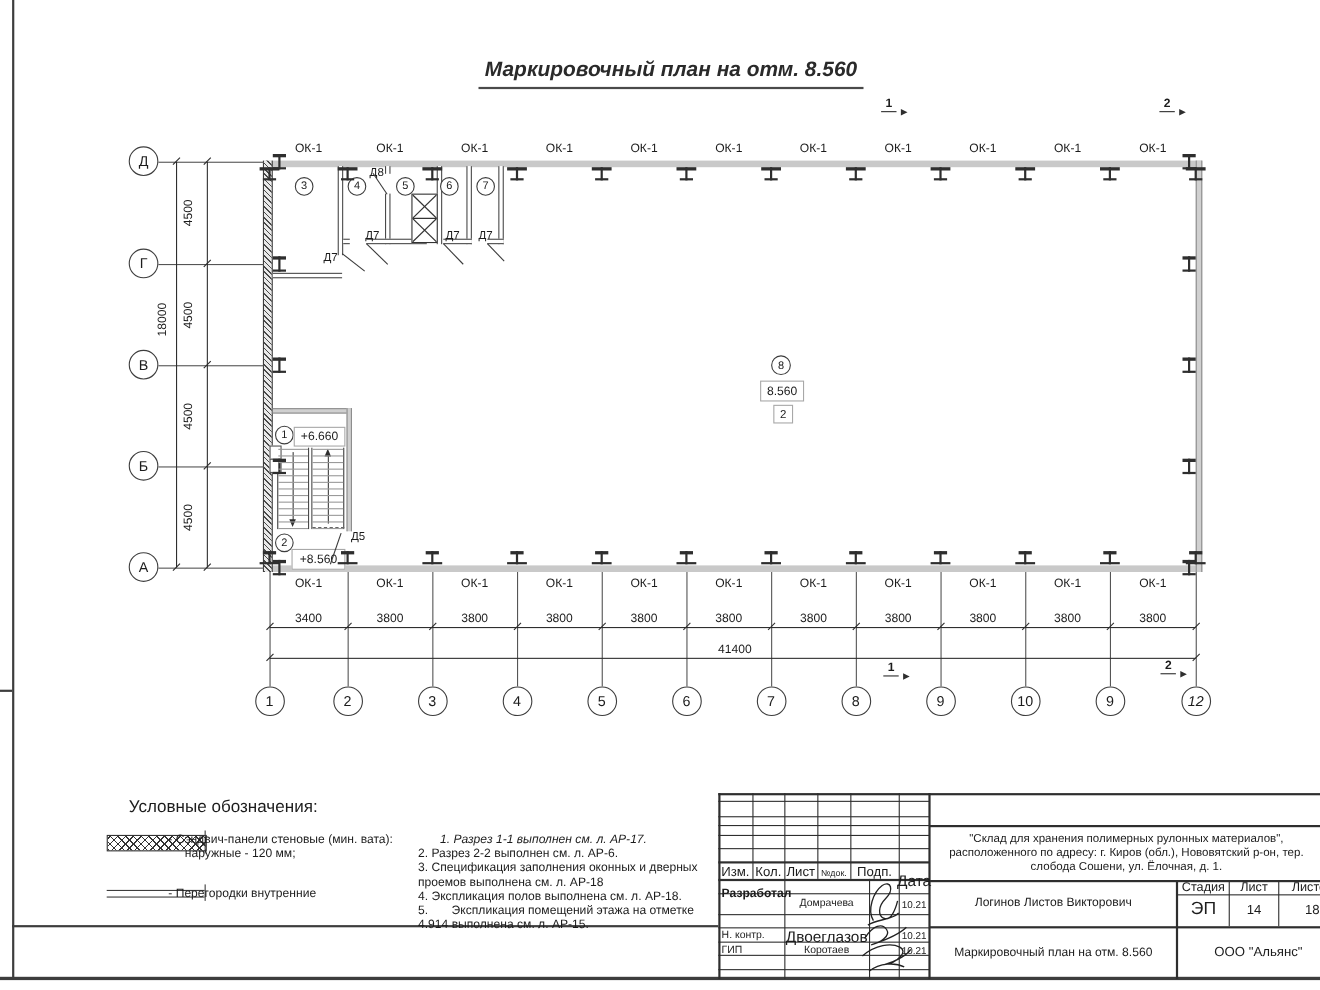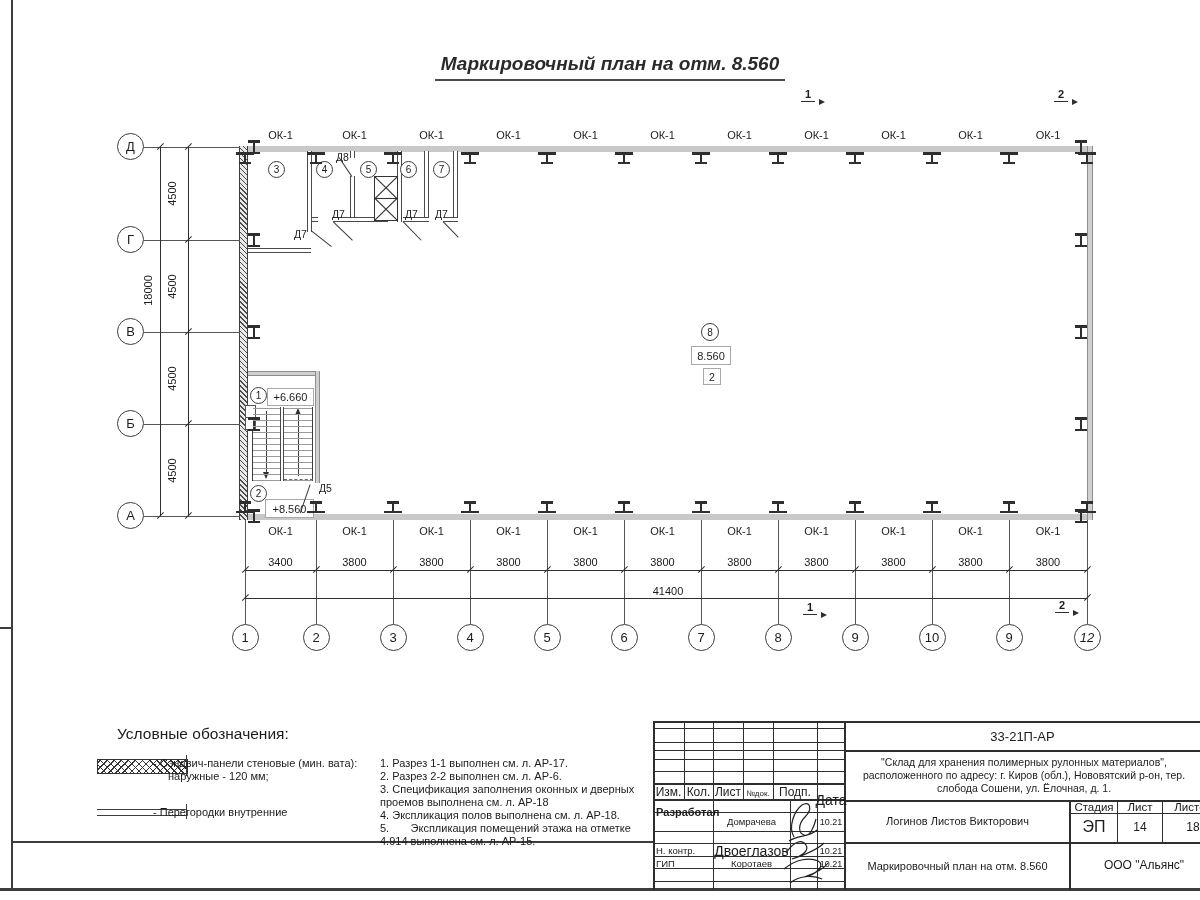--- a/index.html
+++ b/index.html
@@ -499,7 +499,6 @@
       <path d="M6 18 C14 6 22 4 26 10 C30 16 20 22 12 24 C24 20 38 14 44 8 M4 34 C16 24 30 22 38 26 C46 30 36 40 24 42 C36 38 44 34 48 28 M10 48 C20 40 34 40 42 44" fill="none" stroke="#222" stroke-width="1.2"></path>
     </svg>
 
-    <div class="t ctr" style="left:192px;top:8px;width:355px;height:14px;font-size:13px;">33-21П-АР</div>
     <div class="t ctr" style="left:192px;top:34px;width:358px;height:13px;font-size:10.5px;">"Склад для хранения полимерных рулонных материалов",</div>
     <div class="t ctr" style="left:192px;top:47px;width:358px;height:13px;font-size:10.5px;">расположенного по адресу: г. Киров (обл.), Нововятский р-он, тер.</div>
     <div class="t ctr" style="left:192px;top:60px;width:358px;height:13px;font-size:10.5px;">слобода Сошени, ул. Ёлочная, д. 1.</div>

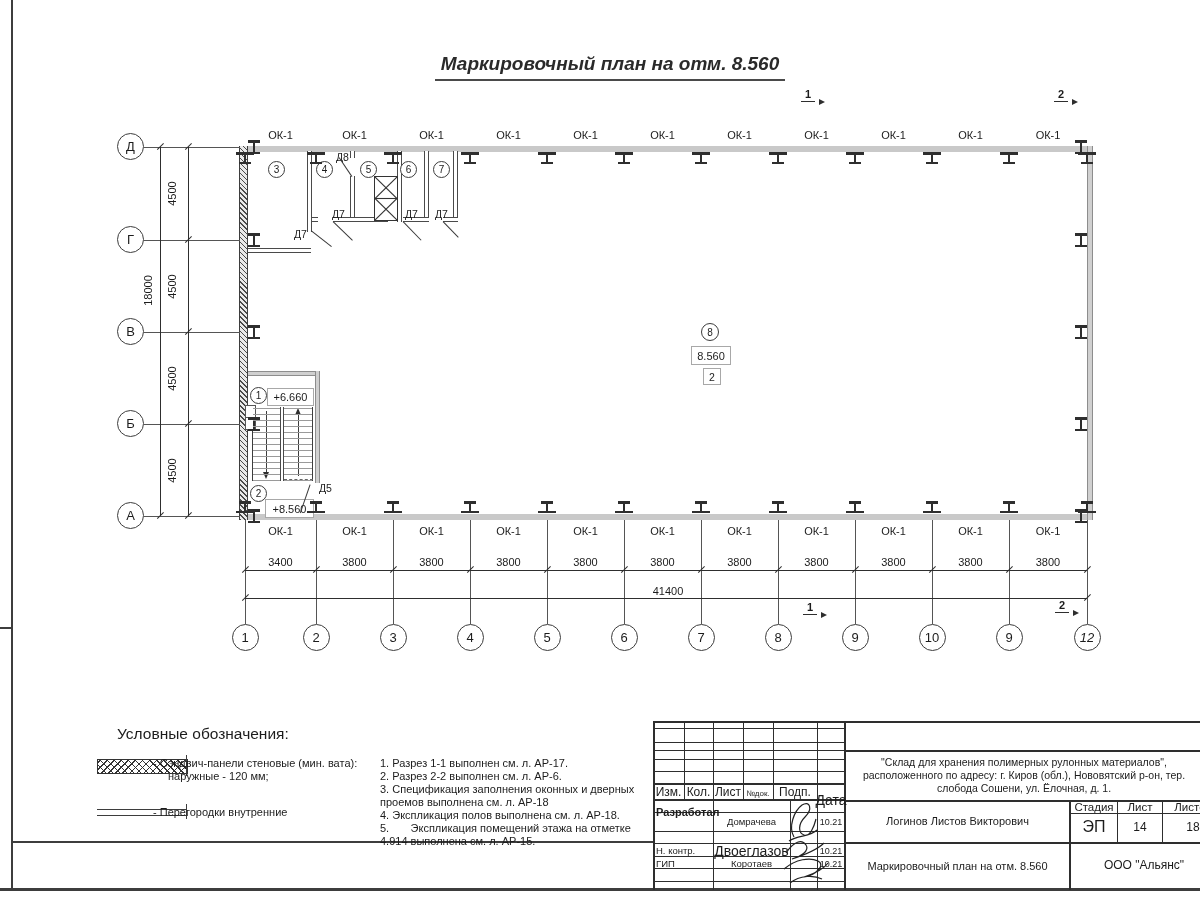--- a/index.html
+++ b/index.html
@@ -430,7 +430,7 @@
   </div>
 
   <div>
-    <div class="t" style="left:380px;top:757px;font-size:11px;">1. Разрез 1-1 выполнен см. л. АР-17.</div>
+    <div class="t" style="left:400px;top:757px;font-size:11px;font-style:italic;">1. Разрез 1-1 выполнен см. л. АР-17.</div>
     <div class="t" style="left:380px;top:770px;font-size:11px;">2. Разрез 2-2 выполнен см. л. АР-6.</div>
     <div class="t" style="left:380px;top:783px;font-size:11px;">3. Спецификация заполнения оконных и дверных</div>
     <div class="t" style="left:380px;top:796px;font-size:11px;">проемов выполнена см. л. АР-18</div>

